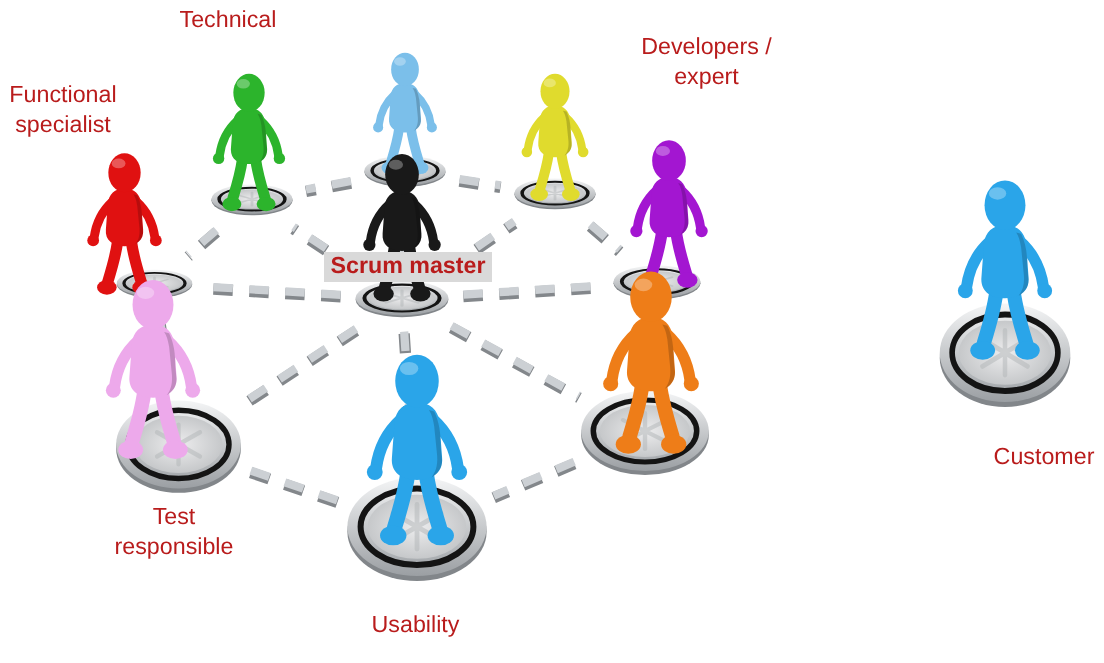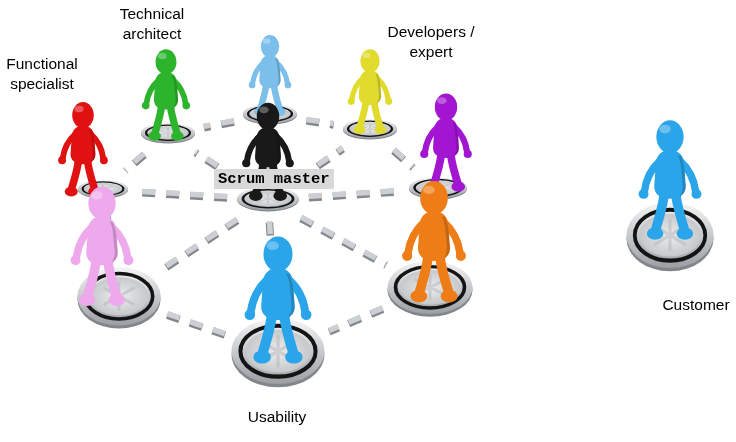--- a/index.html
+++ b/index.html
@@ -6,7 +6,7 @@
   body{font-family:"Liberation Sans", sans-serif;}
   .stage{position:relative;width:736px;height:442px;background:#ffffff;overflow:hidden;}
   svg.net{position:absolute;left:0;top:0;}
-  .lbl{position:absolute;font-size:15.5px;line-height:20px;color:#000000;text-align:center;white-space:nowrap;}
+  .lbl{position:absolute;font-size:15.5px;line-height:20px;color:#b91c1c;text-align:center;white-space:nowrap;}
   .ln{display:block;}
   #lbl-functional{left:-4px;top:54px;width:92px;}
   #lbl-technical{left:102px;top:4px;width:100px;}

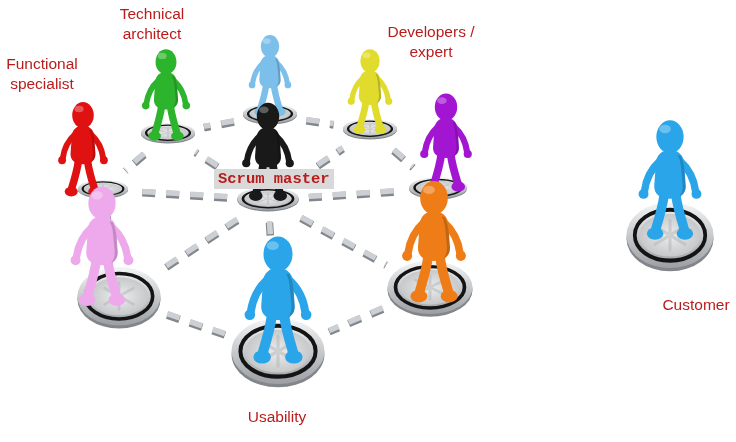--- a/index.html
+++ b/index.html
@@ -180,7 +180,6 @@
 
   <div class="lbl" id="lbl-technical">
     <span class="ln">Technical</span>
-    <span class="ln">architect</span>
   </div>
 
   <div class="lbl" id="lbl-developers">

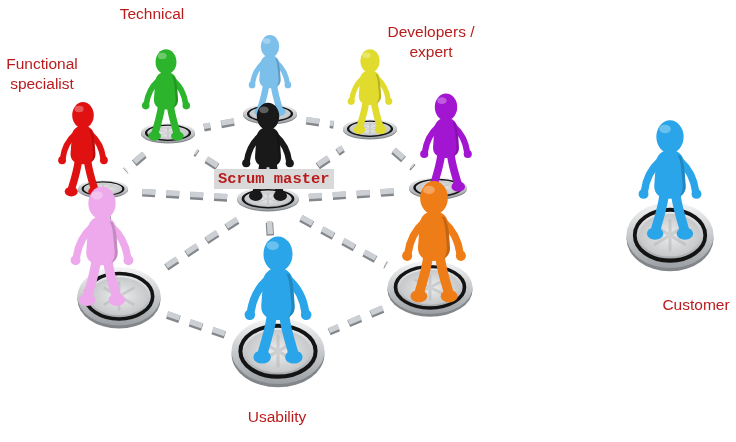--- a/index.html
+++ b/index.html
@@ -10,7 +10,7 @@
   .ln{display:block;}
   #lbl-functional{left:-4px;top:54px;width:92px;}
   #lbl-technical{left:102px;top:4px;width:100px;}
-  #lbl-developers{left:372px;top:22px;width:118px;}
+  #lbl-developers{left:412px;top:22px;width:118px;}
   #lbl-scrum{left:214px;top:168px;width:116px;}
   #lbl-test{left:64px;top:335px;width:104px;}
   #lbl-usability{left:223px;top:395px;width:108px;margin-top:12px;}

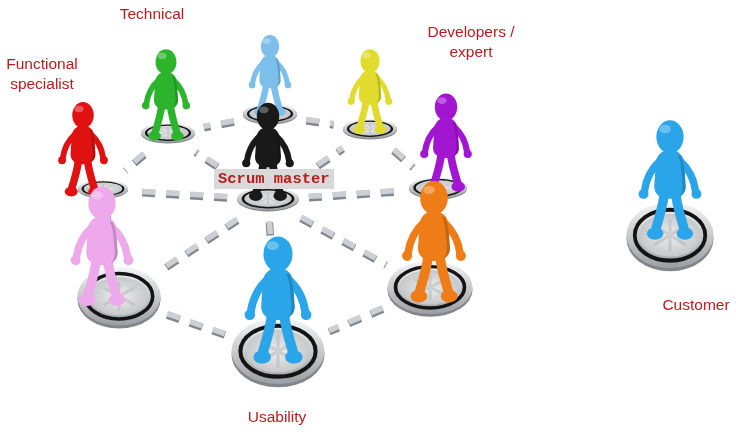--- a/index.html
+++ b/index.html
@@ -15,7 +15,7 @@
   #lbl-test{left:64px;top:335px;width:104px;}
   #lbl-usability{left:223px;top:395px;width:108px;margin-top:12px;}
   #lbl-customer{left:640px;top:295px;width:112px;}
-  .badge{display:inline-block;background:#d9d9d9;font-weight:bold;padding:0 4px;font-size:15.5px;font-family:Liberation Mono, monospace;}
+  .badge{display:inline-block;background:#d9d9d9;font-weight:bold;padding:0 4px;font-size:15.5px;}
 </style>
 </head>
 <body>

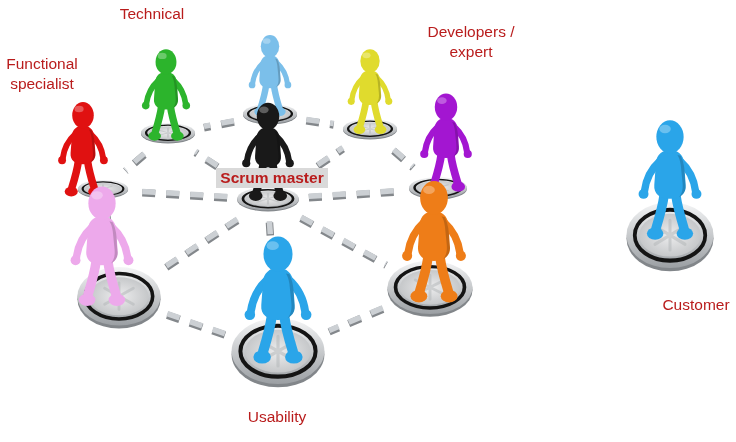--- a/index.html
+++ b/index.html
@@ -191,6 +191,10 @@
     <span class="badge" style="background: rgb(217, 217, 217);">Scrum master</span>
   </div>
 
+  <div class="lbl" id="lbl-test">
+    <span class="ln">Test</span>
+    <span class="ln">responsible</span>
+  </div>
 
   <div class="lbl" id="lbl-usability">
     <span class="ln">Usability</span>

